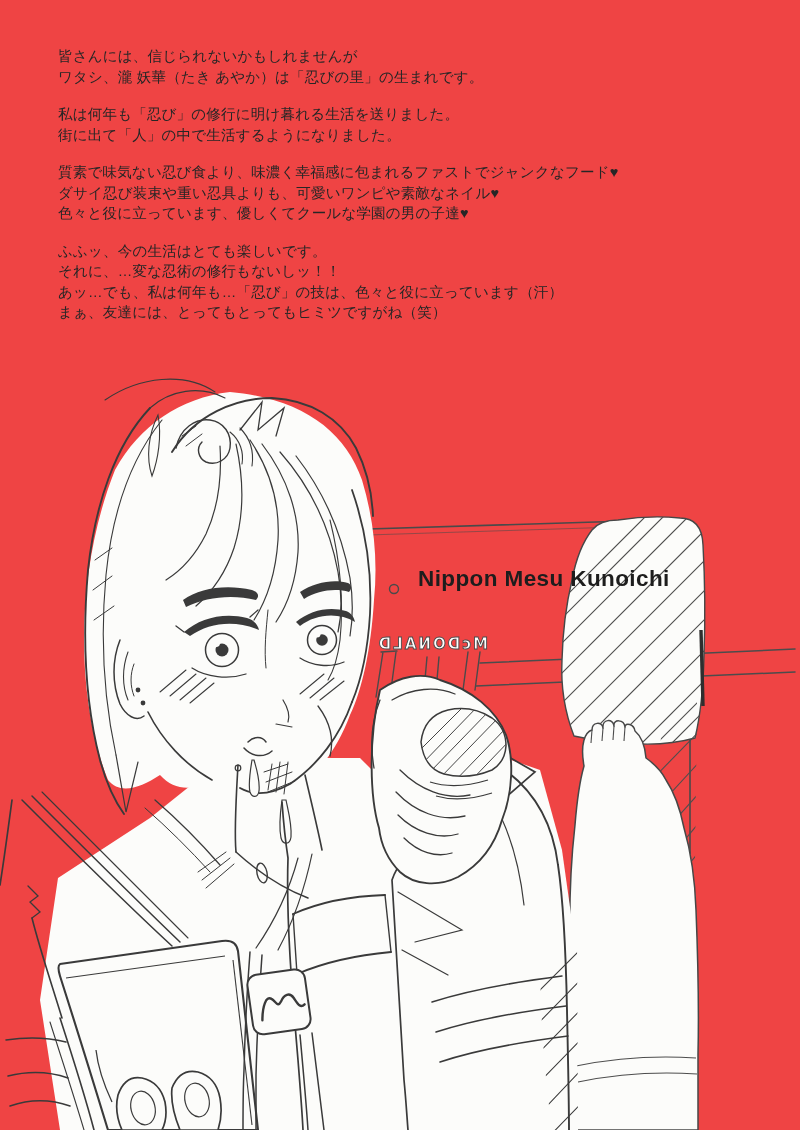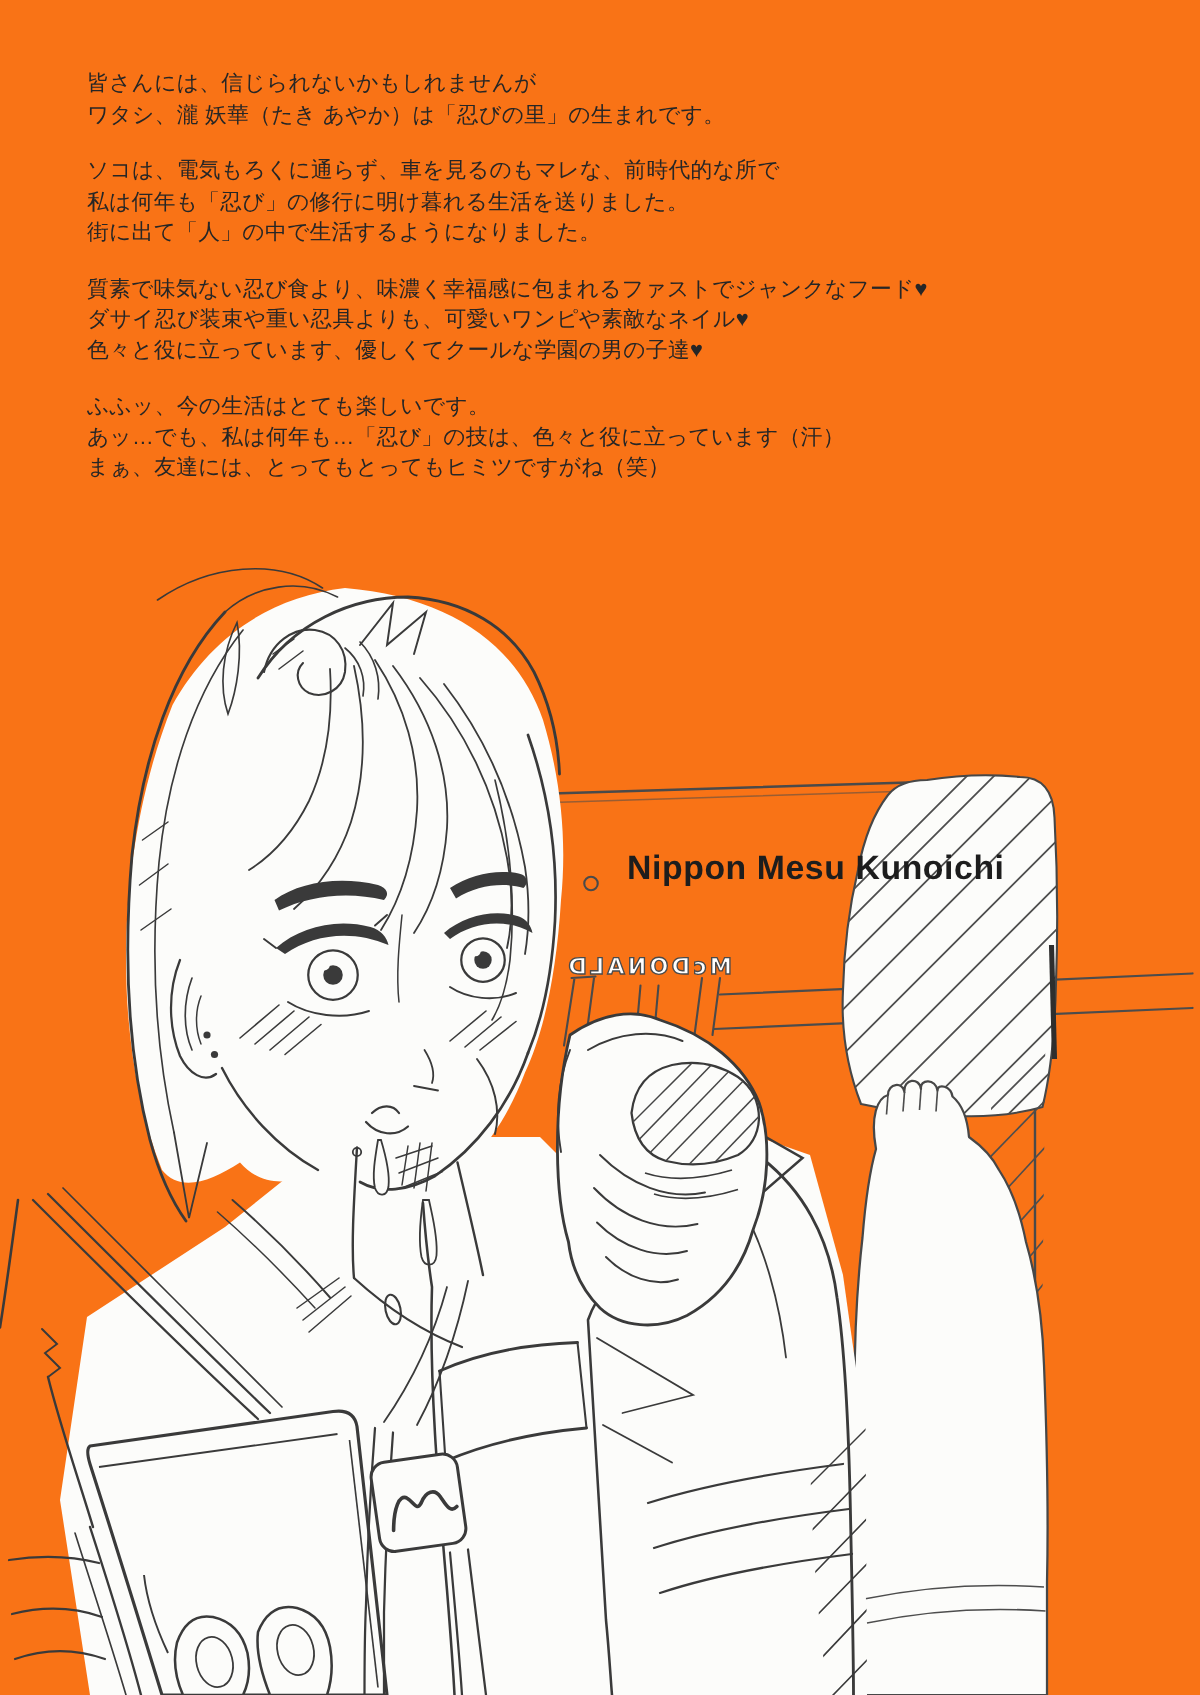--- a/index.html
+++ b/index.html
@@ -29,7 +29,7 @@
 </head>
 <body>
 
-<div class="page" style="background: #f97316;">
+<div class="page" style="background: #ef4444;">
 
   <div class="narration">
       <div class="para">

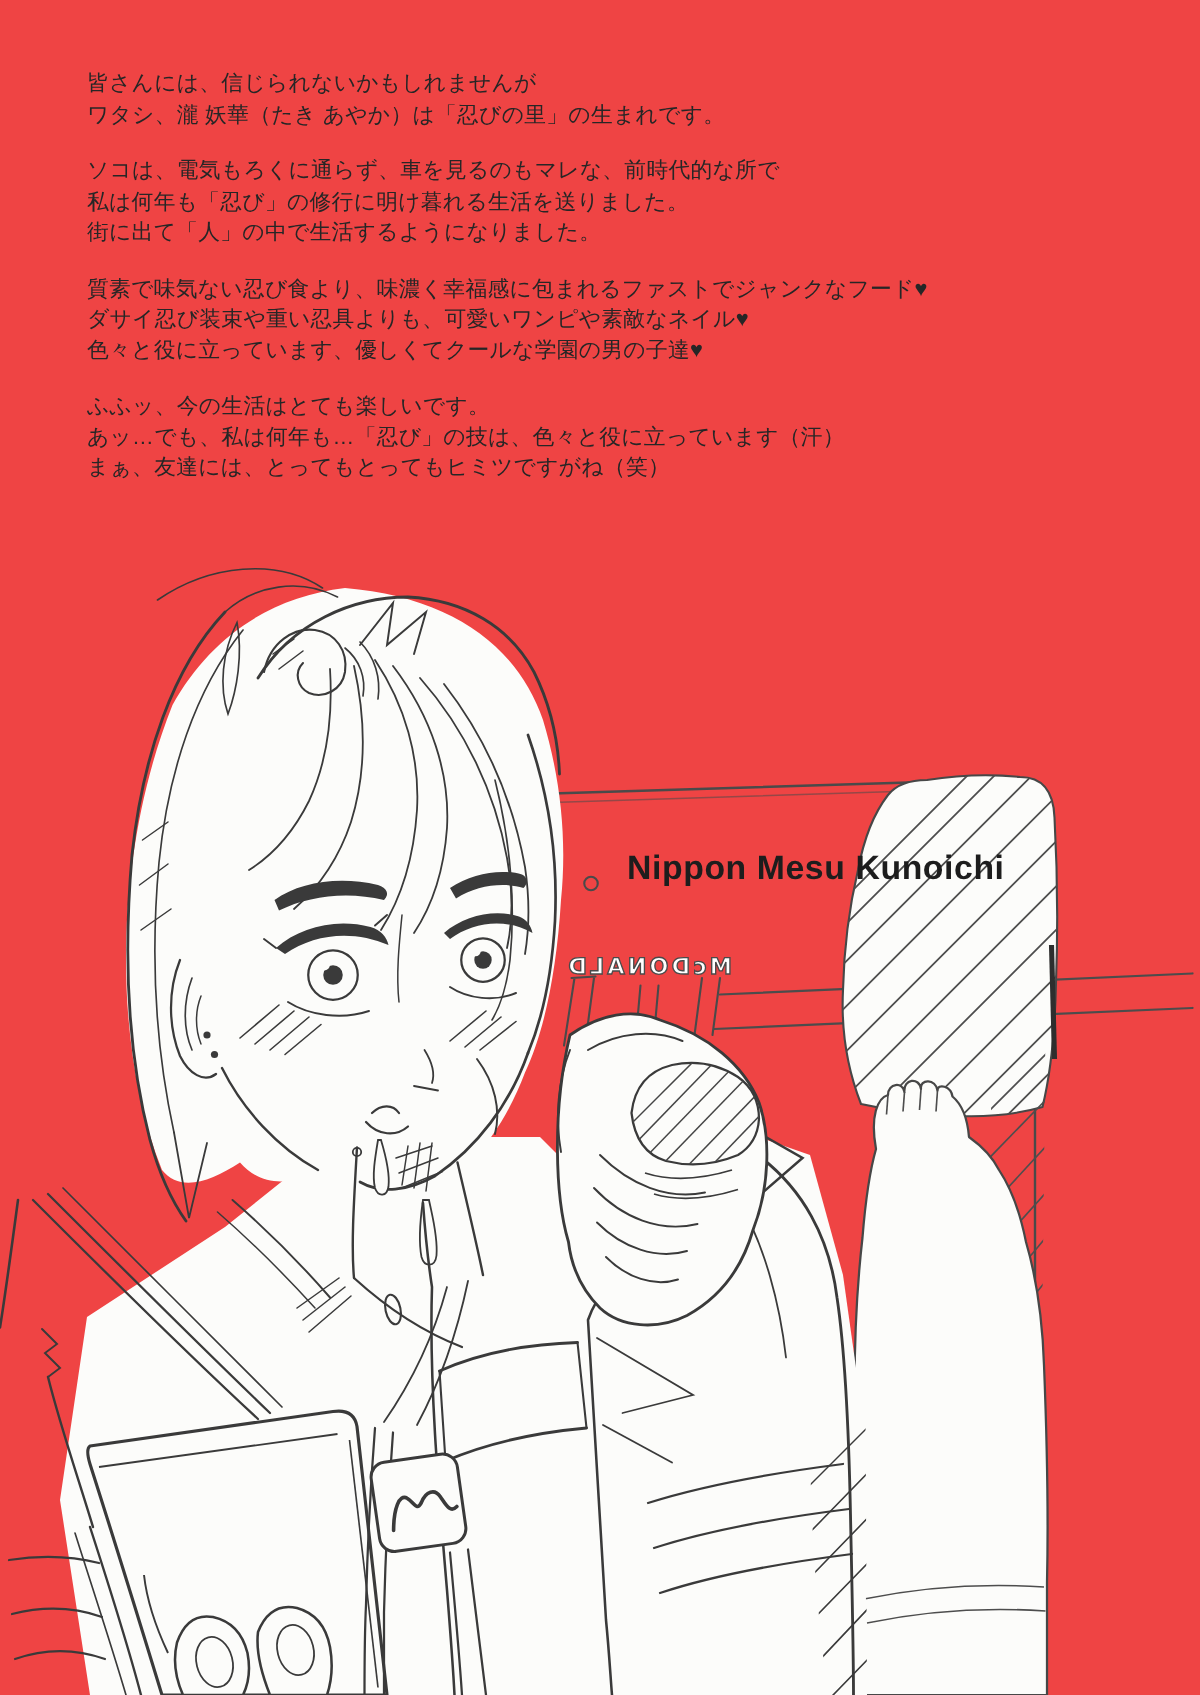--- a/index.html
+++ b/index.html
@@ -37,7 +37,6 @@
         <div class="line">ワタシ、瀧 妖華（たき あやか）は「忍びの里」の生まれです。</div>
       </div>
       <div class="para">
-        <div class="line">ソコは、電気もろくに通らず、車を見るのもマレな、前時代的な所で</div>
         <div class="line">私は何年も「忍び」の修行に明け暮れる生活を送りました。</div>
         <div class="line">街に出て「人」の中で生活するようになりました。</div>
       </div>

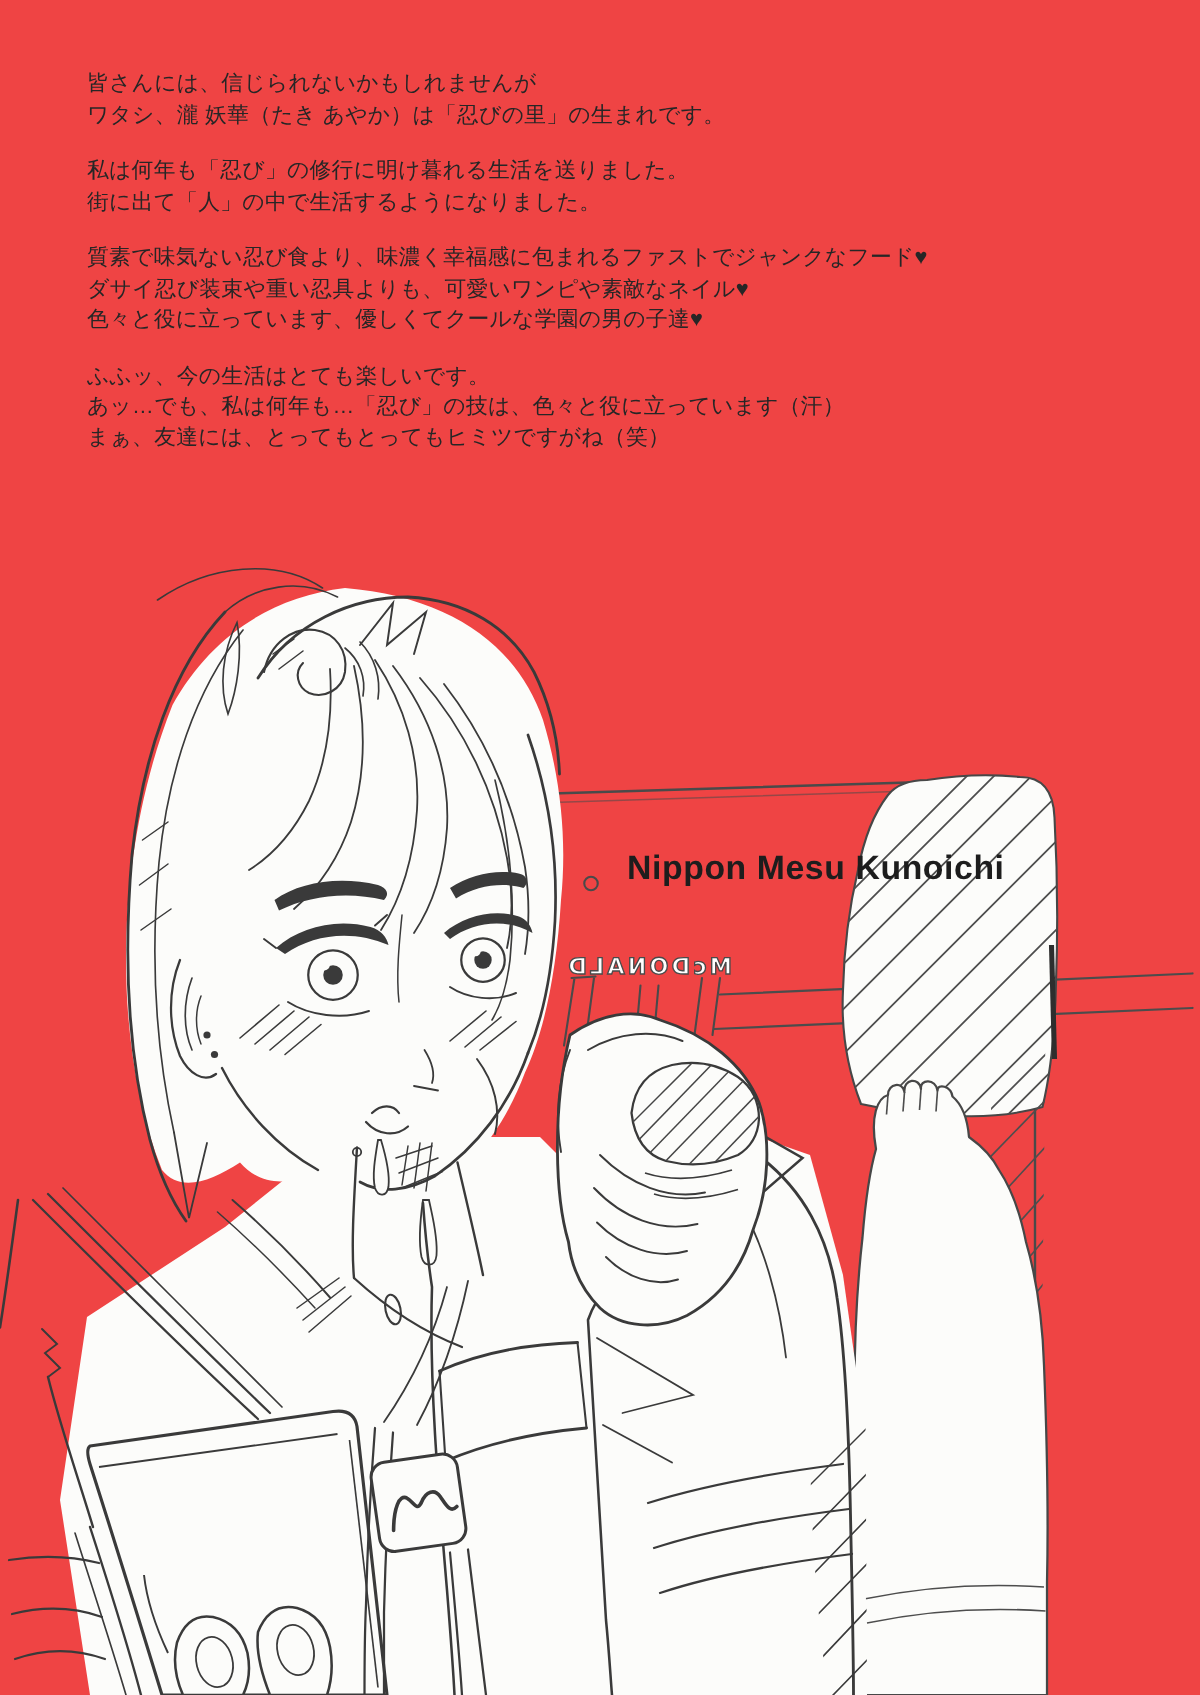--- a/index.html
+++ b/index.html
@@ -47,6 +47,7 @@
       </div>
       <div class="para">
         <div class="line">ふふッ、今の生活はとても楽しいです。</div>
+        <div class="line">それに、…変な忍術の修行もないしッ！！</div>
         <div class="line">あッ…でも、私は何年も…「忍び」の技は、色々と役に立っています（汗）</div>
         <div class="line">まぁ、友達には、とってもとってもヒミツですがね（笑）</div>
       </div>

